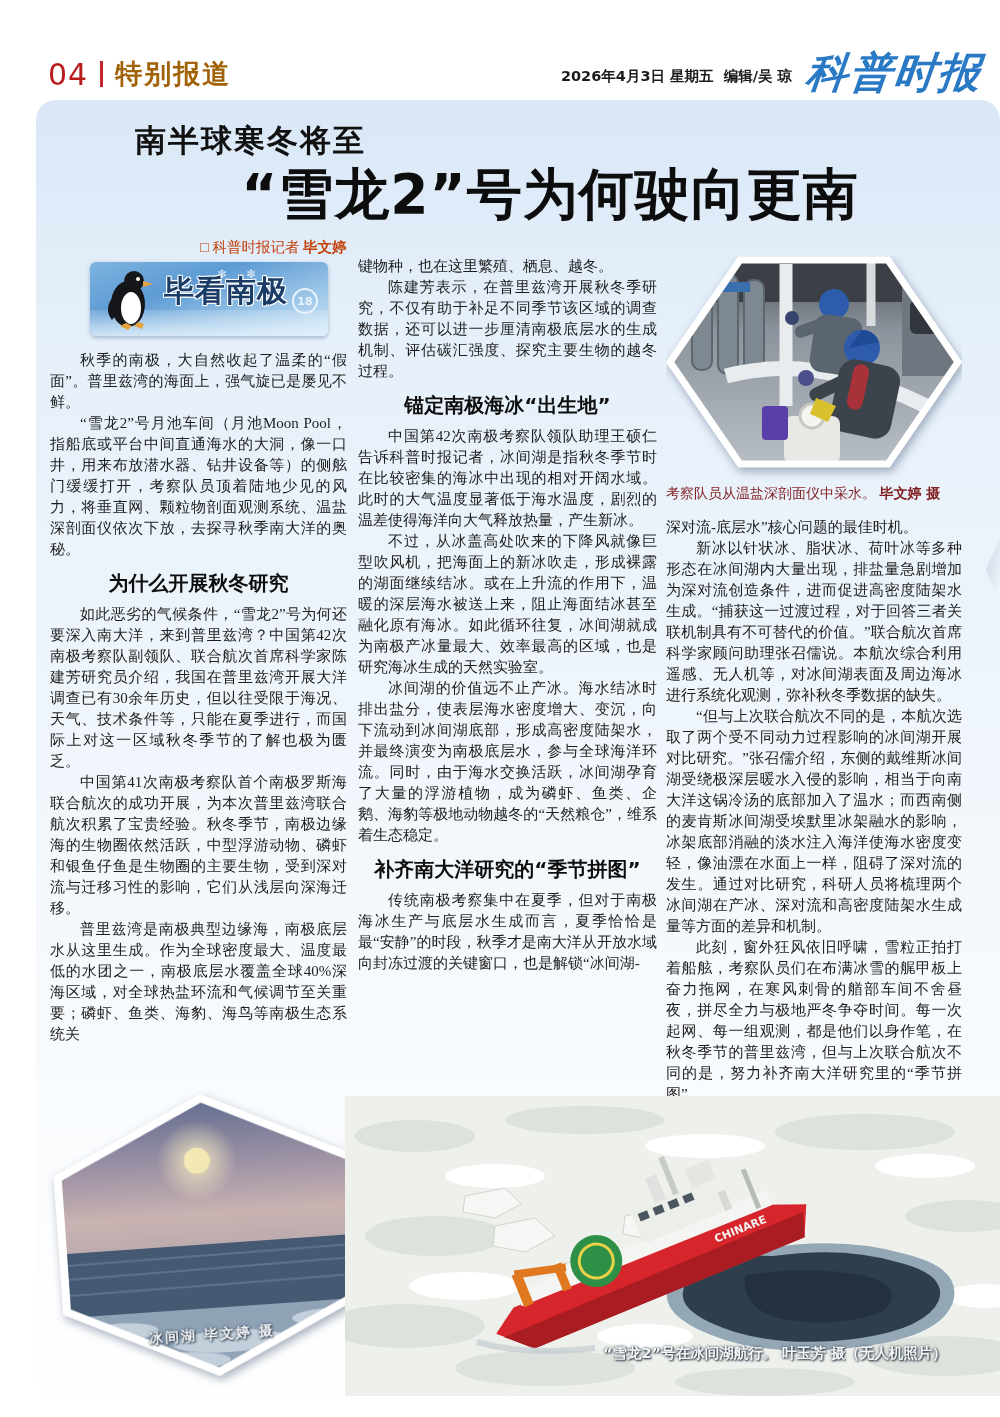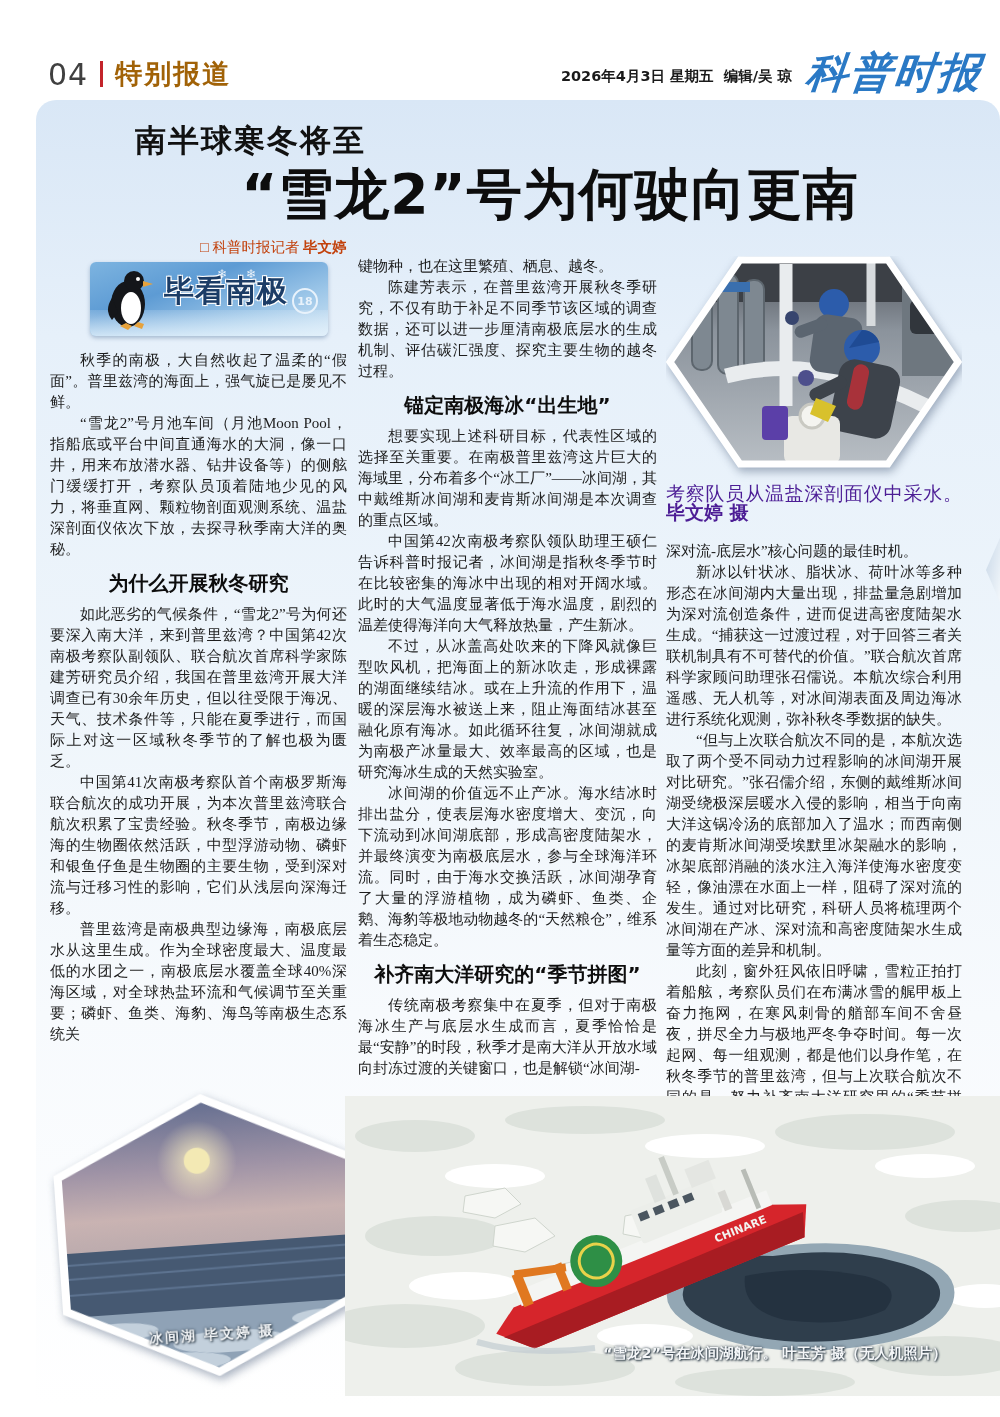--- a/index.html
+++ b/index.html
@@ -9,7 +9,7 @@
   
   .hdr{position:absolute;top:52px;left:48px;right:18px;height:46px;}
   .hdr-left{position:absolute;left:0;top:4px;display:flex;align-items:center;gap:12px;}
-  .pagenum{font-family:"DejaVu Sans",sans-serif;font-size:30px;color:#404040;letter-spacing:1px;}
+  .pagenum{font-family:"DejaVu Sans",sans-serif;font-size:30px;color:#b91c1c;letter-spacing:1px;}
   .hdr-sep{width:3px;height:26px;background:#c3242a;}
   .section{font-family:"DejaVu Sans",sans-serif;font-weight:bold;font-size:27px;color:#a16207;letter-spacing:2px;}
   .hdr-right{position:absolute;right:0;top:0;display:flex;align-items:flex-end;gap:14px;}

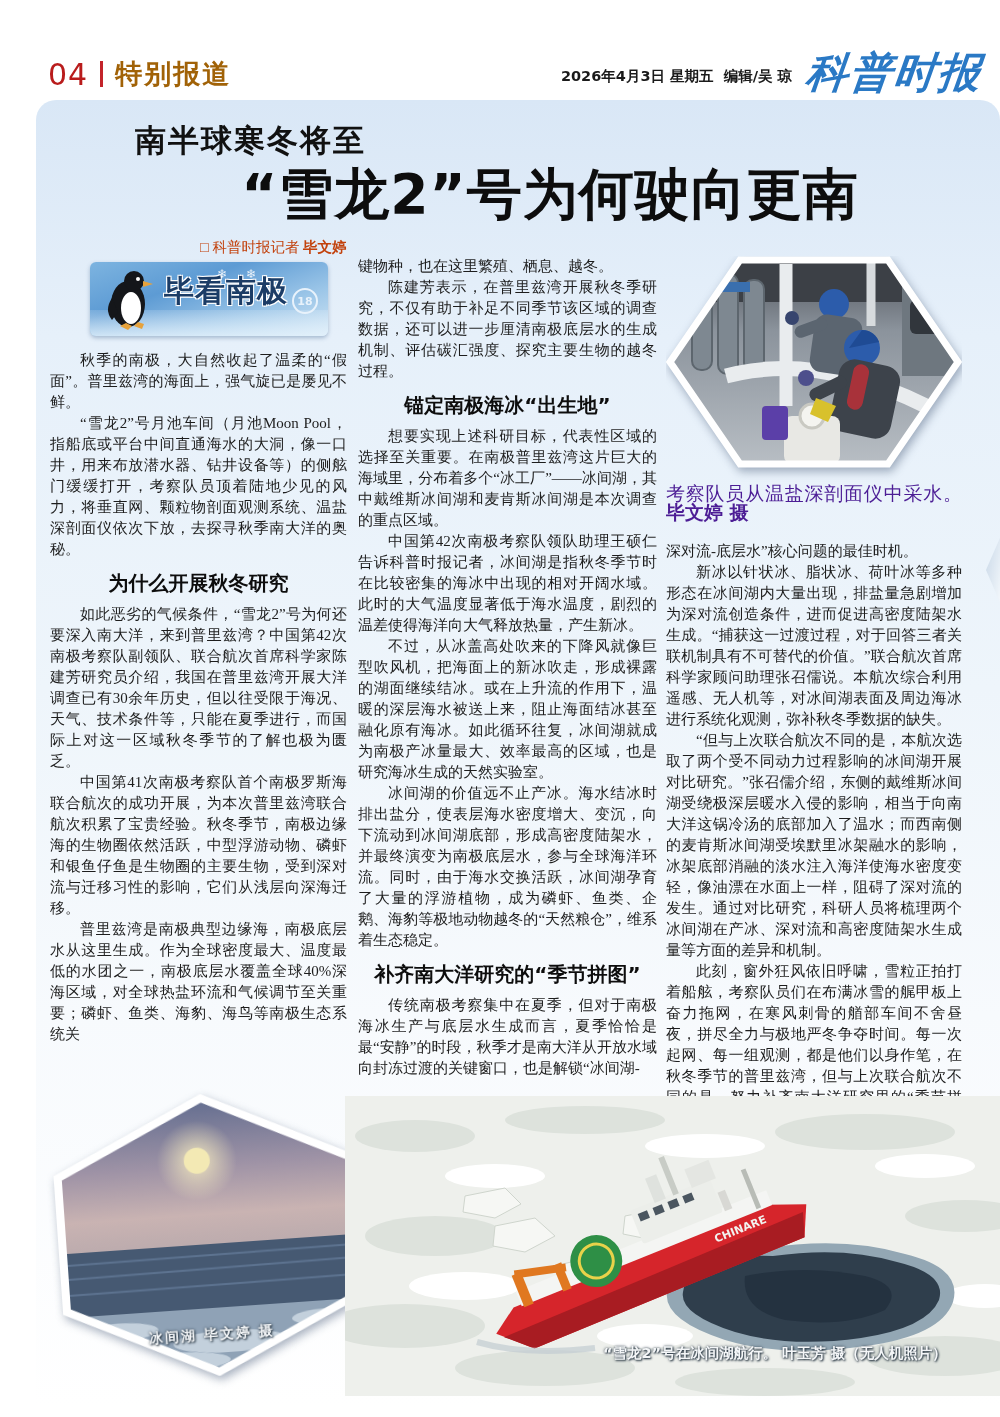--- a/index.html
+++ b/index.html
@@ -117,7 +117,6 @@
     <p class="para" style="text-indent:0;">键物种，也在这里繁殖、栖息、越冬。</p>
     <p class="para">陈建芳表示，在普里兹湾开展秋冬季研究，不仅有助于补足不同季节该区域的调查数据，还可以进一步厘清南极底层水的生成机制、评估碳汇强度、探究主要生物的越冬过程。</p>
     <h3 class="subhead">锚定南极海冰“出生地”</h3>
-    <p class="para">想要实现上述科研目标，代表性区域的选择至关重要。在南极普里兹湾这片巨大的海域里，分布着多个“冰工厂”——冰间湖，其中戴维斯冰间湖和麦肯斯冰间湖是本次调查的重点区域。</p>
     <p class="para">中国第42次南极考察队领队助理王硕仁告诉科普时报记者，冰间湖是指秋冬季节时在比较密集的海冰中出现的相对开阔水域。此时的大气温度显著低于海水温度，剧烈的温差使得海洋向大气释放热量，产生新冰。</p>
     <p class="para">不过，从冰盖高处吹来的下降风就像巨型吹风机，把海面上的新冰吹走，形成裸露的湖面继续结冰。或在上升流的作用下，温暖的深层海水被送上来，阻止海面结冰甚至融化原有海冰。如此循环往复，冰间湖就成为南极产冰量最大、效率最高的区域，也是研究海冰生成的天然实验室。</p>
     <p class="para">冰间湖的价值远不止产冰。海水结冰时排出盐分，使表层海水密度增大、变沉，向下流动到冰间湖底部，形成高密度陆架水，并最终演变为南极底层水，参与全球海洋环流。同时，由于海水交换活跃，冰间湖孕育了大量的浮游植物，成为磷虾、鱼类、企鹅、海豹等极地动物越冬的“天然粮仓”，维系着生态稳定。</p>

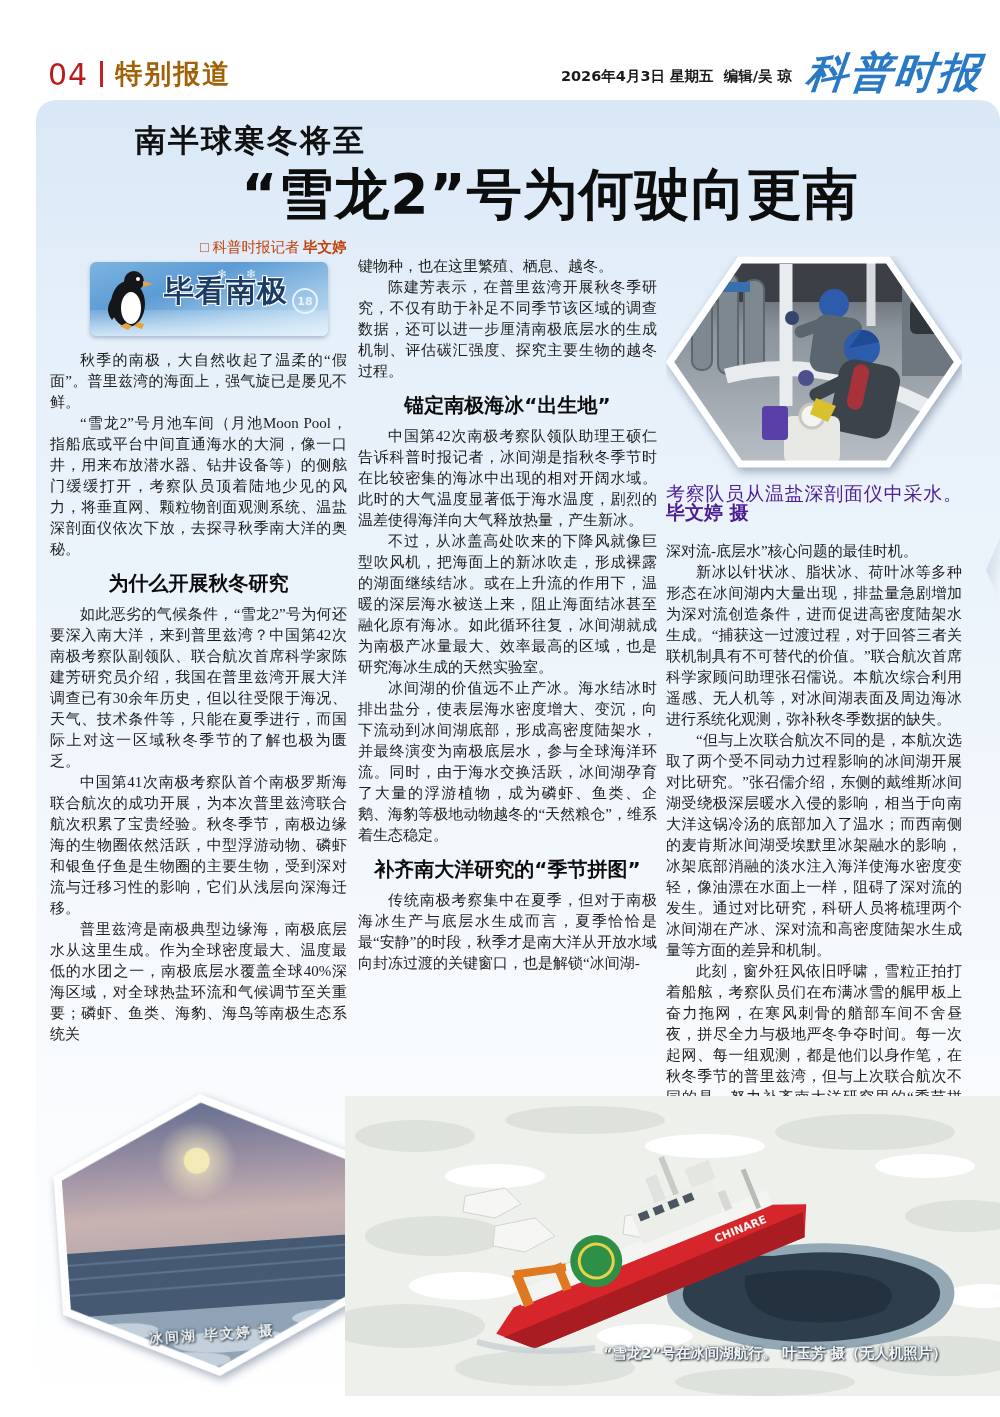--- a/index.html
+++ b/index.html
@@ -47,7 +47,7 @@
 
   
   .hexwrap{filter:drop-shadow(2px 4px 5px rgba(60,80,110,.45));}
-  .photo-caption{font-size:19px;line-height:19px;color:#4c1d95;margin-top:10px;text-align:justify;}
+  .photo-caption{font-size:14px;line-height:19px;color:#7f1d1d;margin-top:10px;text-align:justify;}
   .photo-caption b{font-family:"DejaVu Sans",sans-serif;}
   .cap-overlay{position:absolute;font-family:"DejaVu Sans",sans-serif;font-weight:bold;color:#f4f6f8;
     text-shadow:0 0 3px #2c3a46,1px 1px 2px #2c3a46;white-space:nowrap;}

